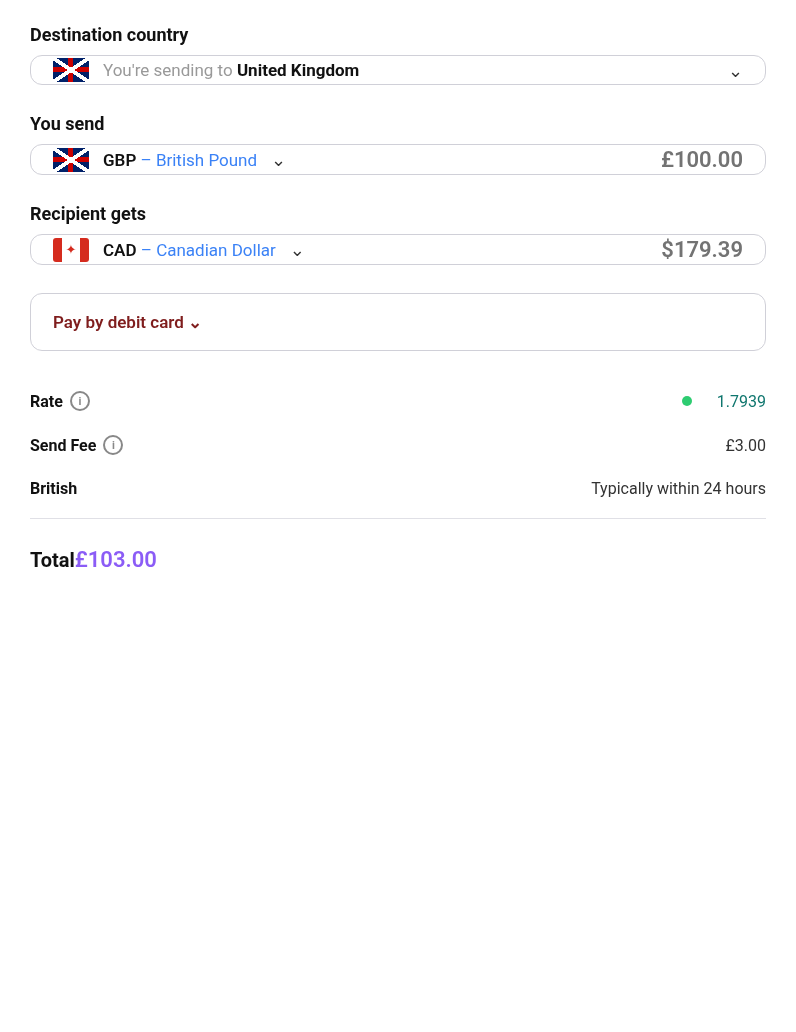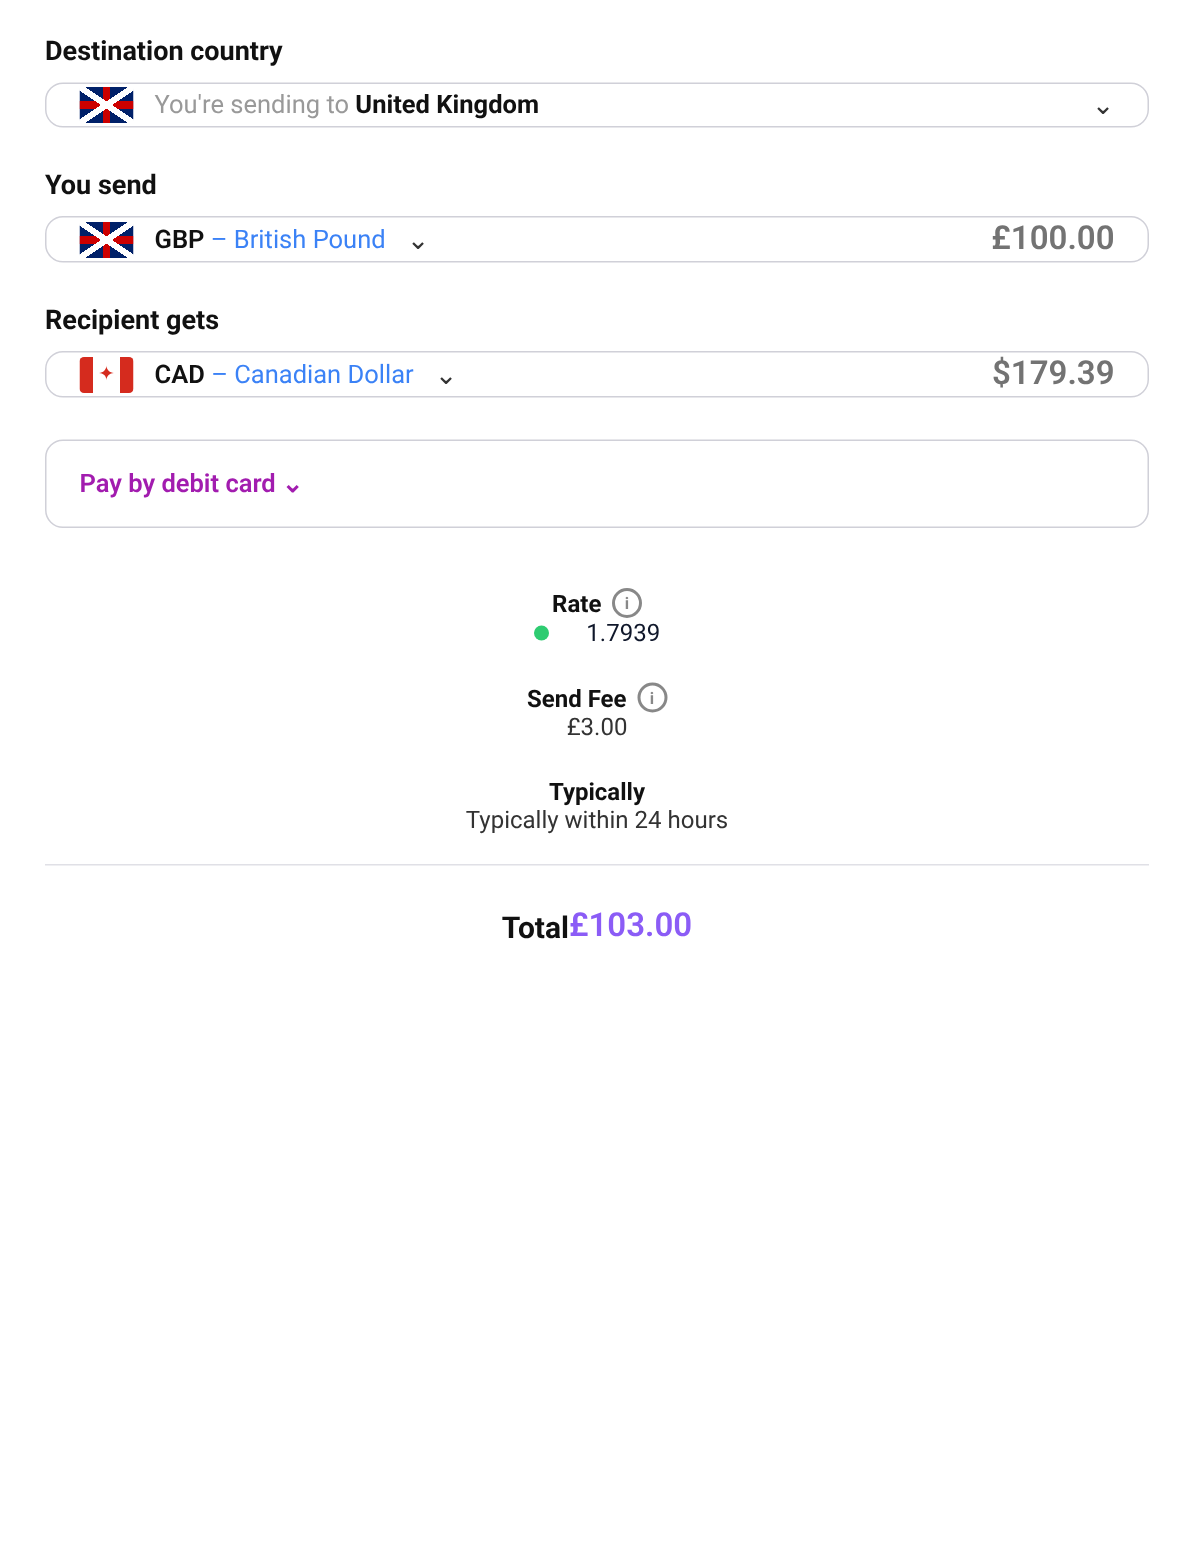--- a/index.html
+++ b/index.html
@@ -145,7 +145,7 @@
 
     .pay-by-text {
       font-size: 17px;
-      color: #a21caf;
+      color: #7f1d1d;
       font-weight: 600;
       cursor: pointer;
     }

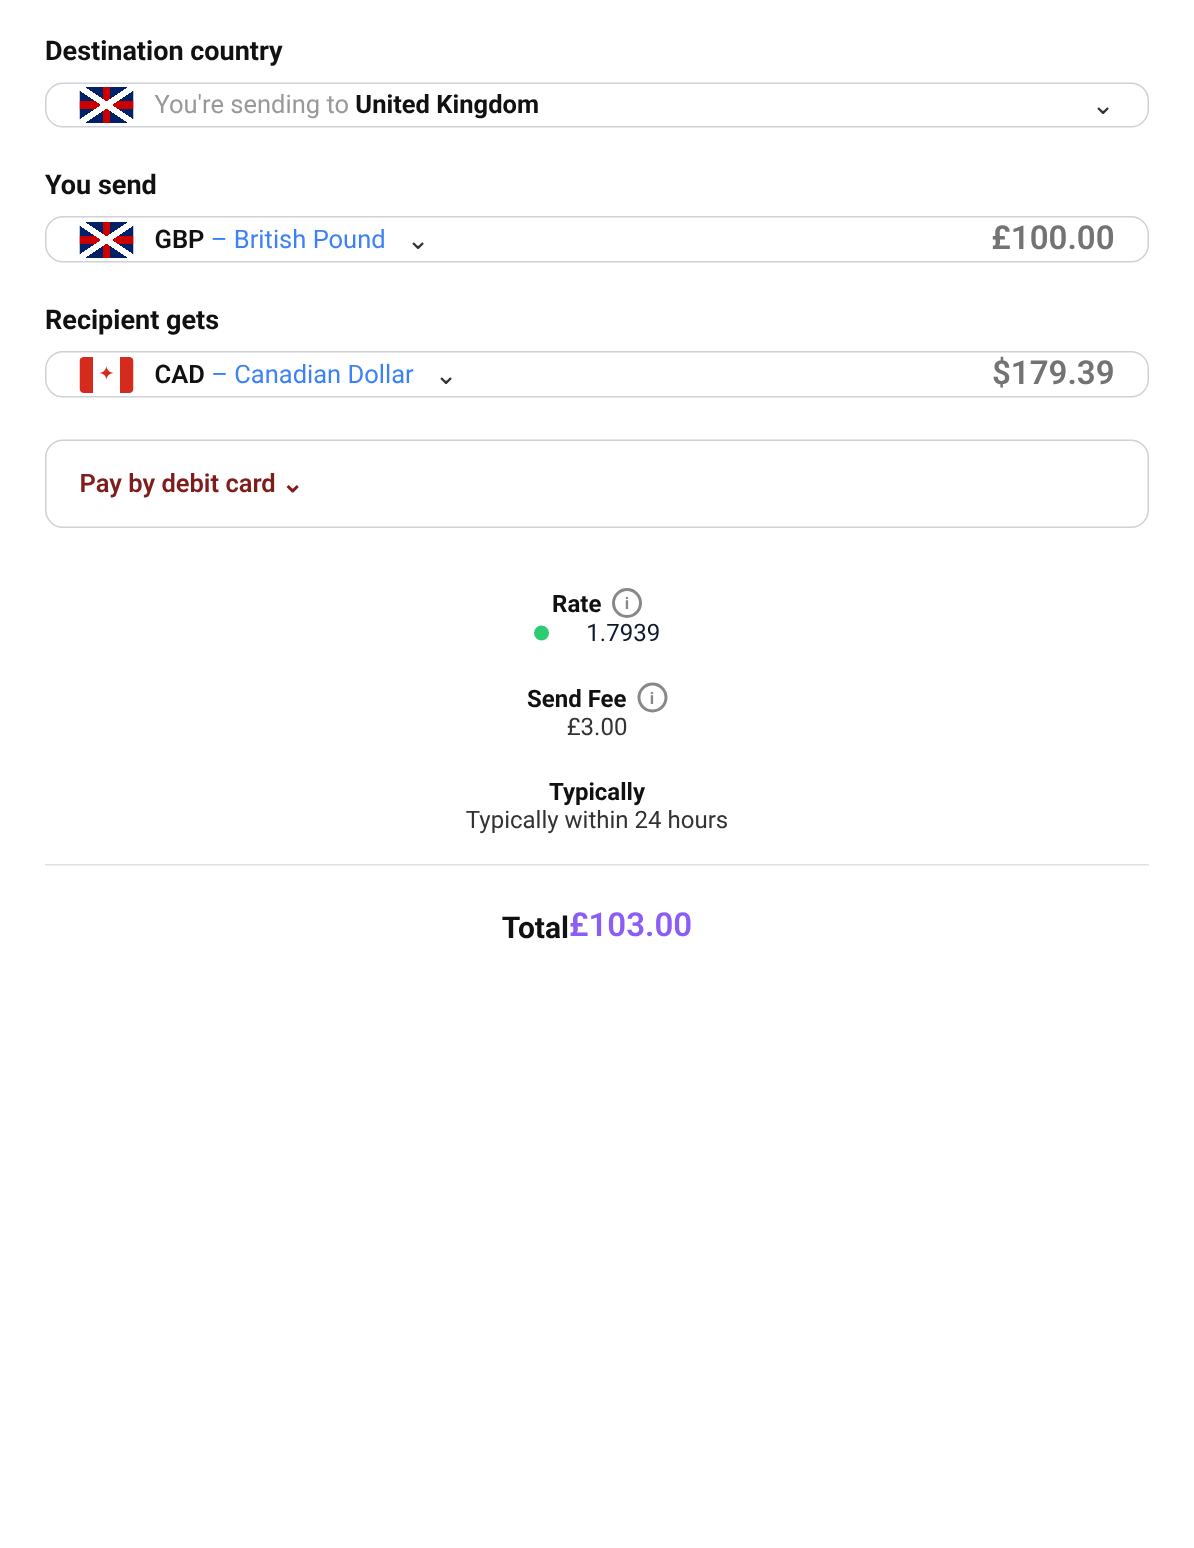--- a/index.html
+++ b/index.html
@@ -160,7 +160,6 @@
       justify-content: space-between;
       padding: 12px 0;
       font-size: 16px;
-      flex-direction: column;
     }
 
     .info-row-label {

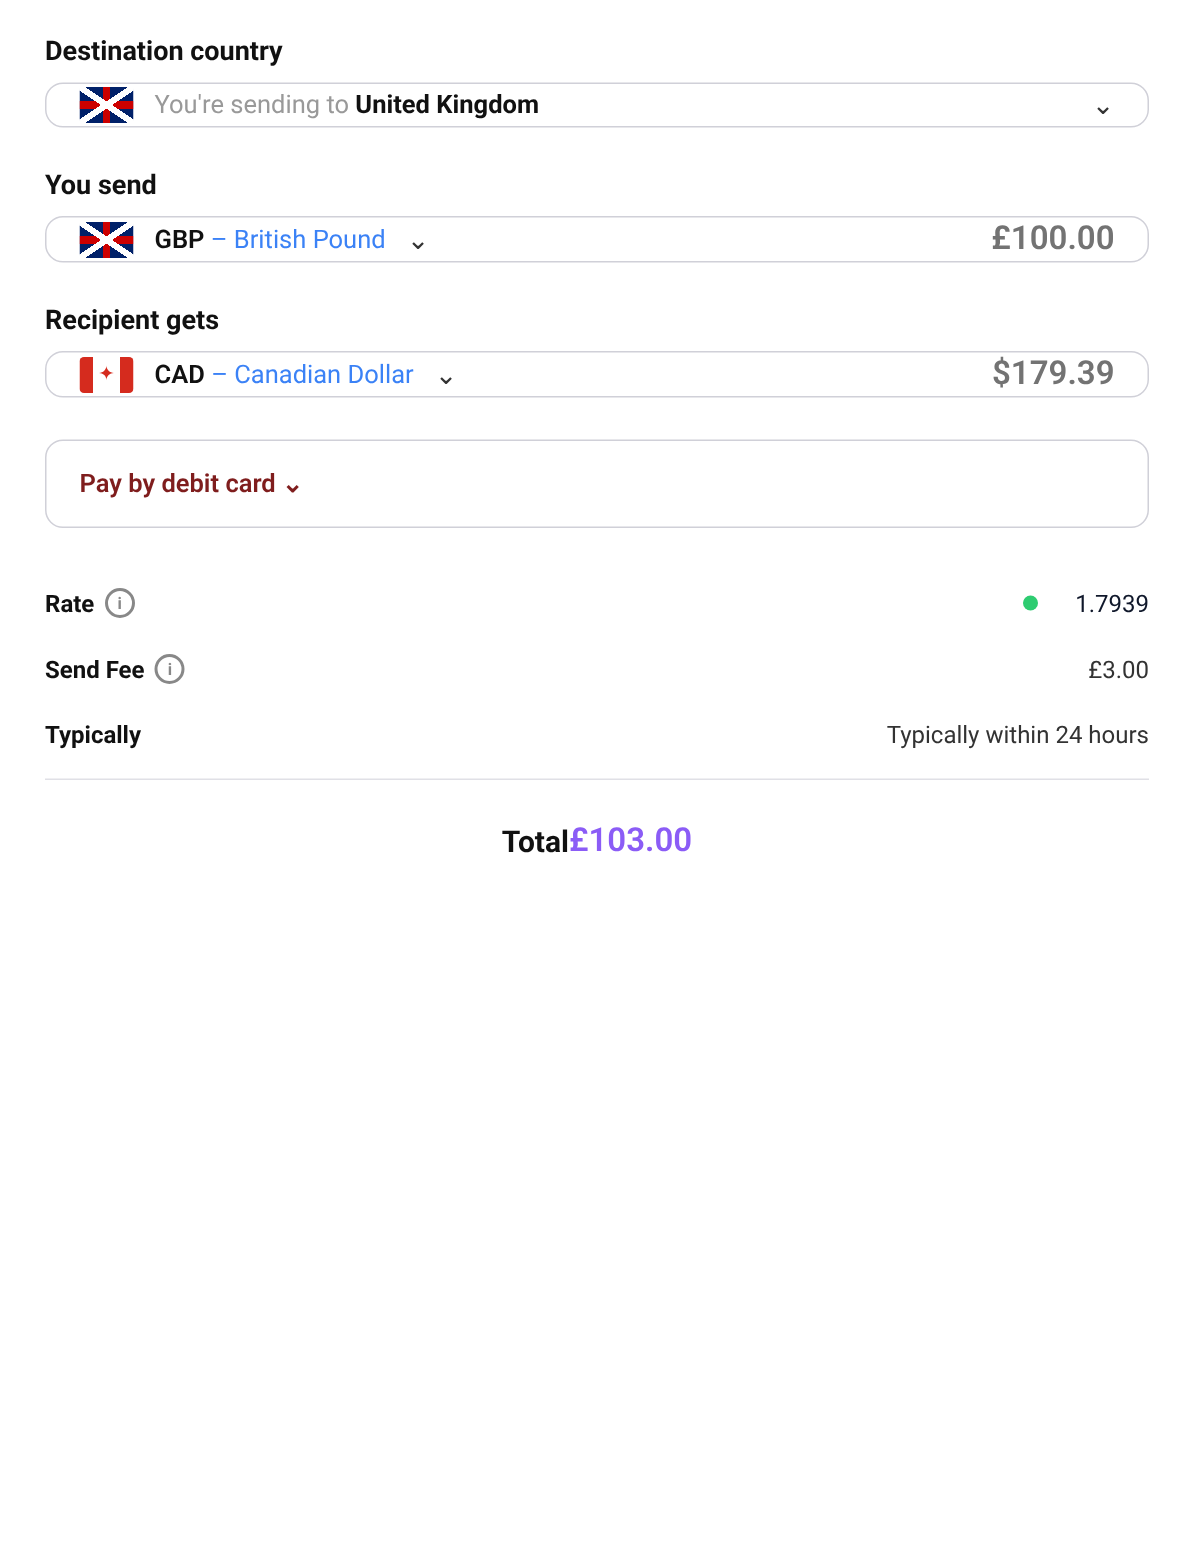--- a/index.html
+++ b/index.html
@@ -193,7 +193,7 @@
       display: flex;
       align-items: center;
       gap: 25px;
-      color: #0f172a;
+      color: #0f766e;
       font-size: 16px;
     }
 

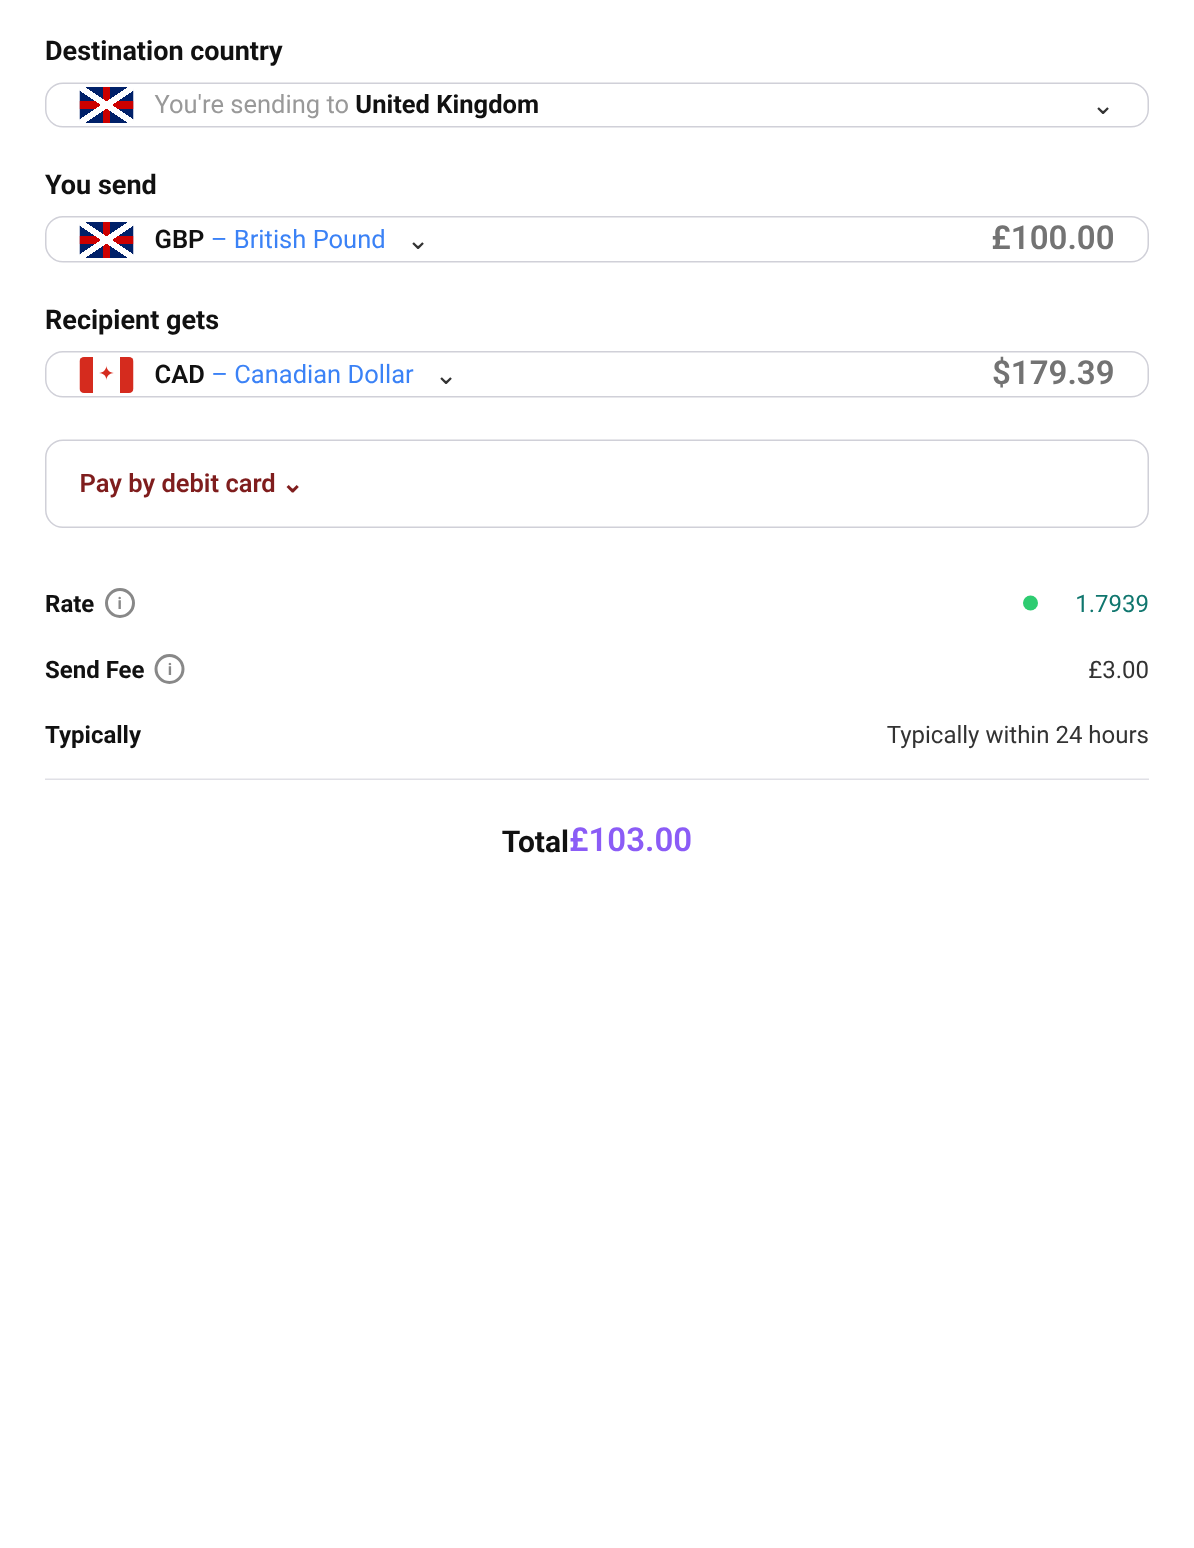--- a/index.html
+++ b/index.html
@@ -307,7 +307,7 @@
 
   <div class="info-row">
     <div class="info-row-label">
-      <span>Typically</span>
+      <span>British</span>
     </div>
     <span class="info-value">Typically within 24 hours</span>
   </div>

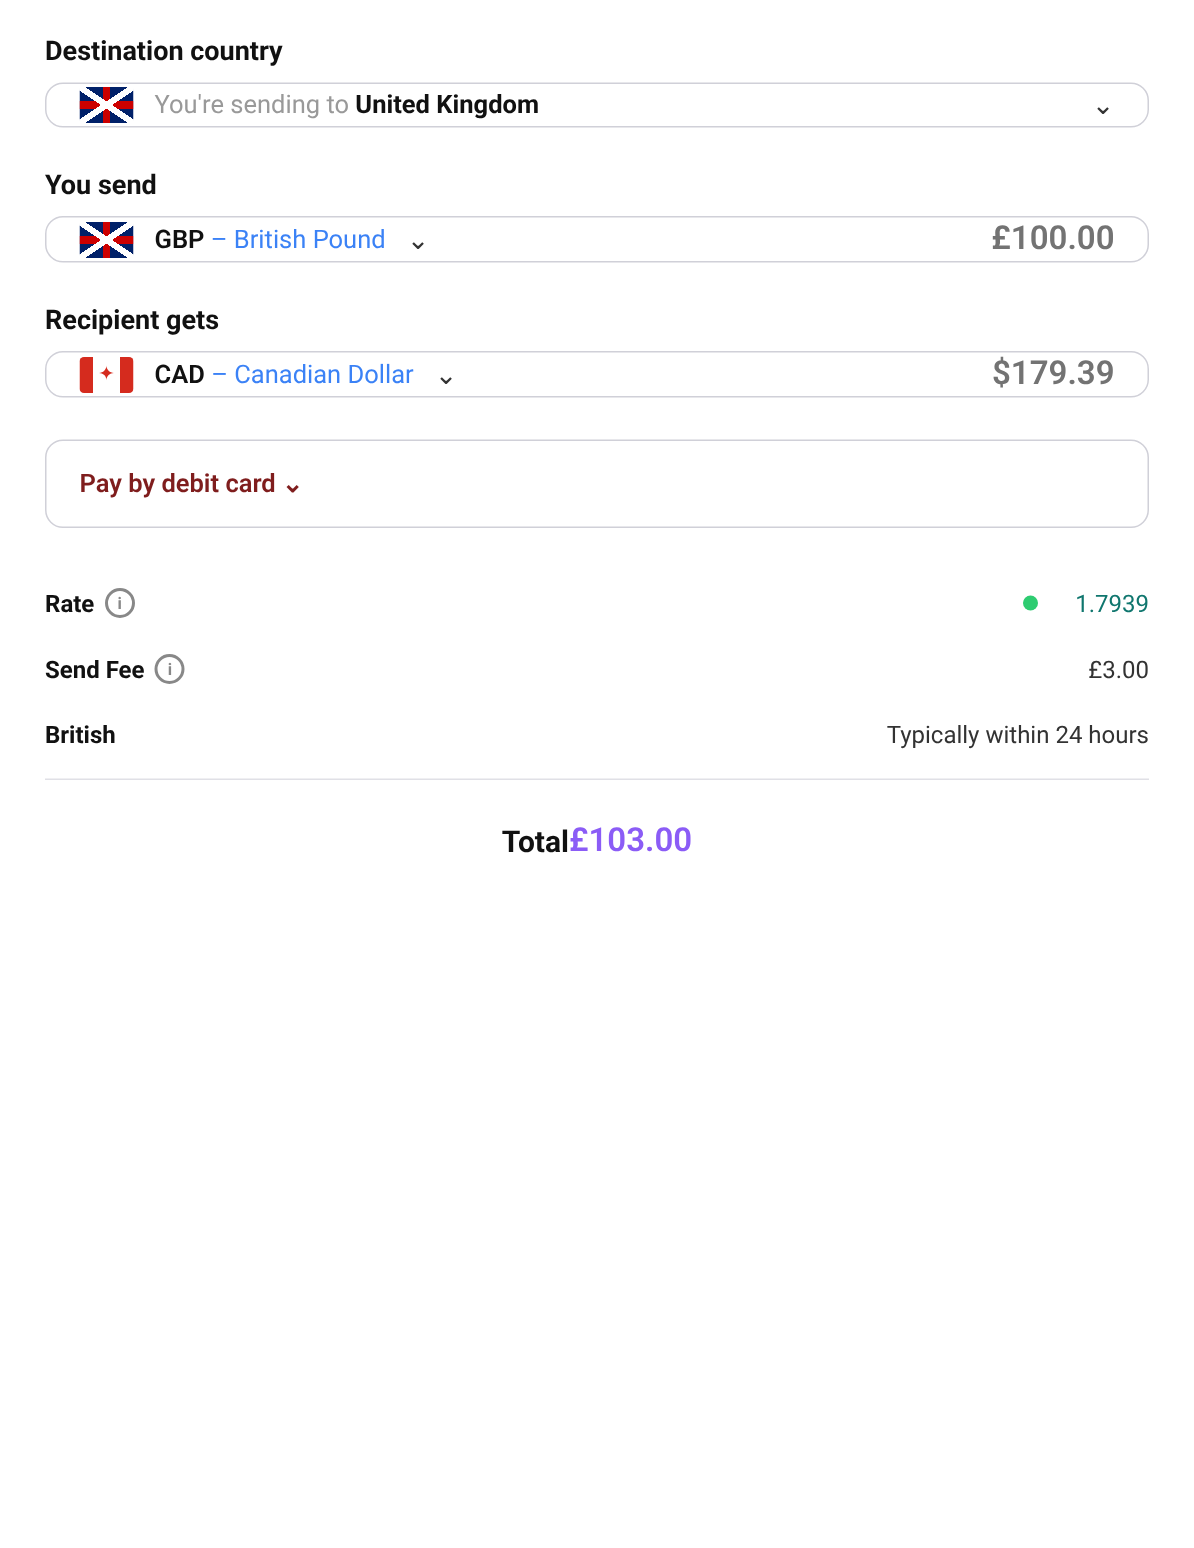--- a/index.html
+++ b/index.html
@@ -214,7 +214,7 @@
     .total-row {
       display: flex;
       align-items: center;
-      justify-content: center;
+      justify-content: flex-start;
       padding: 20px 0 8px 0;
     }
 

